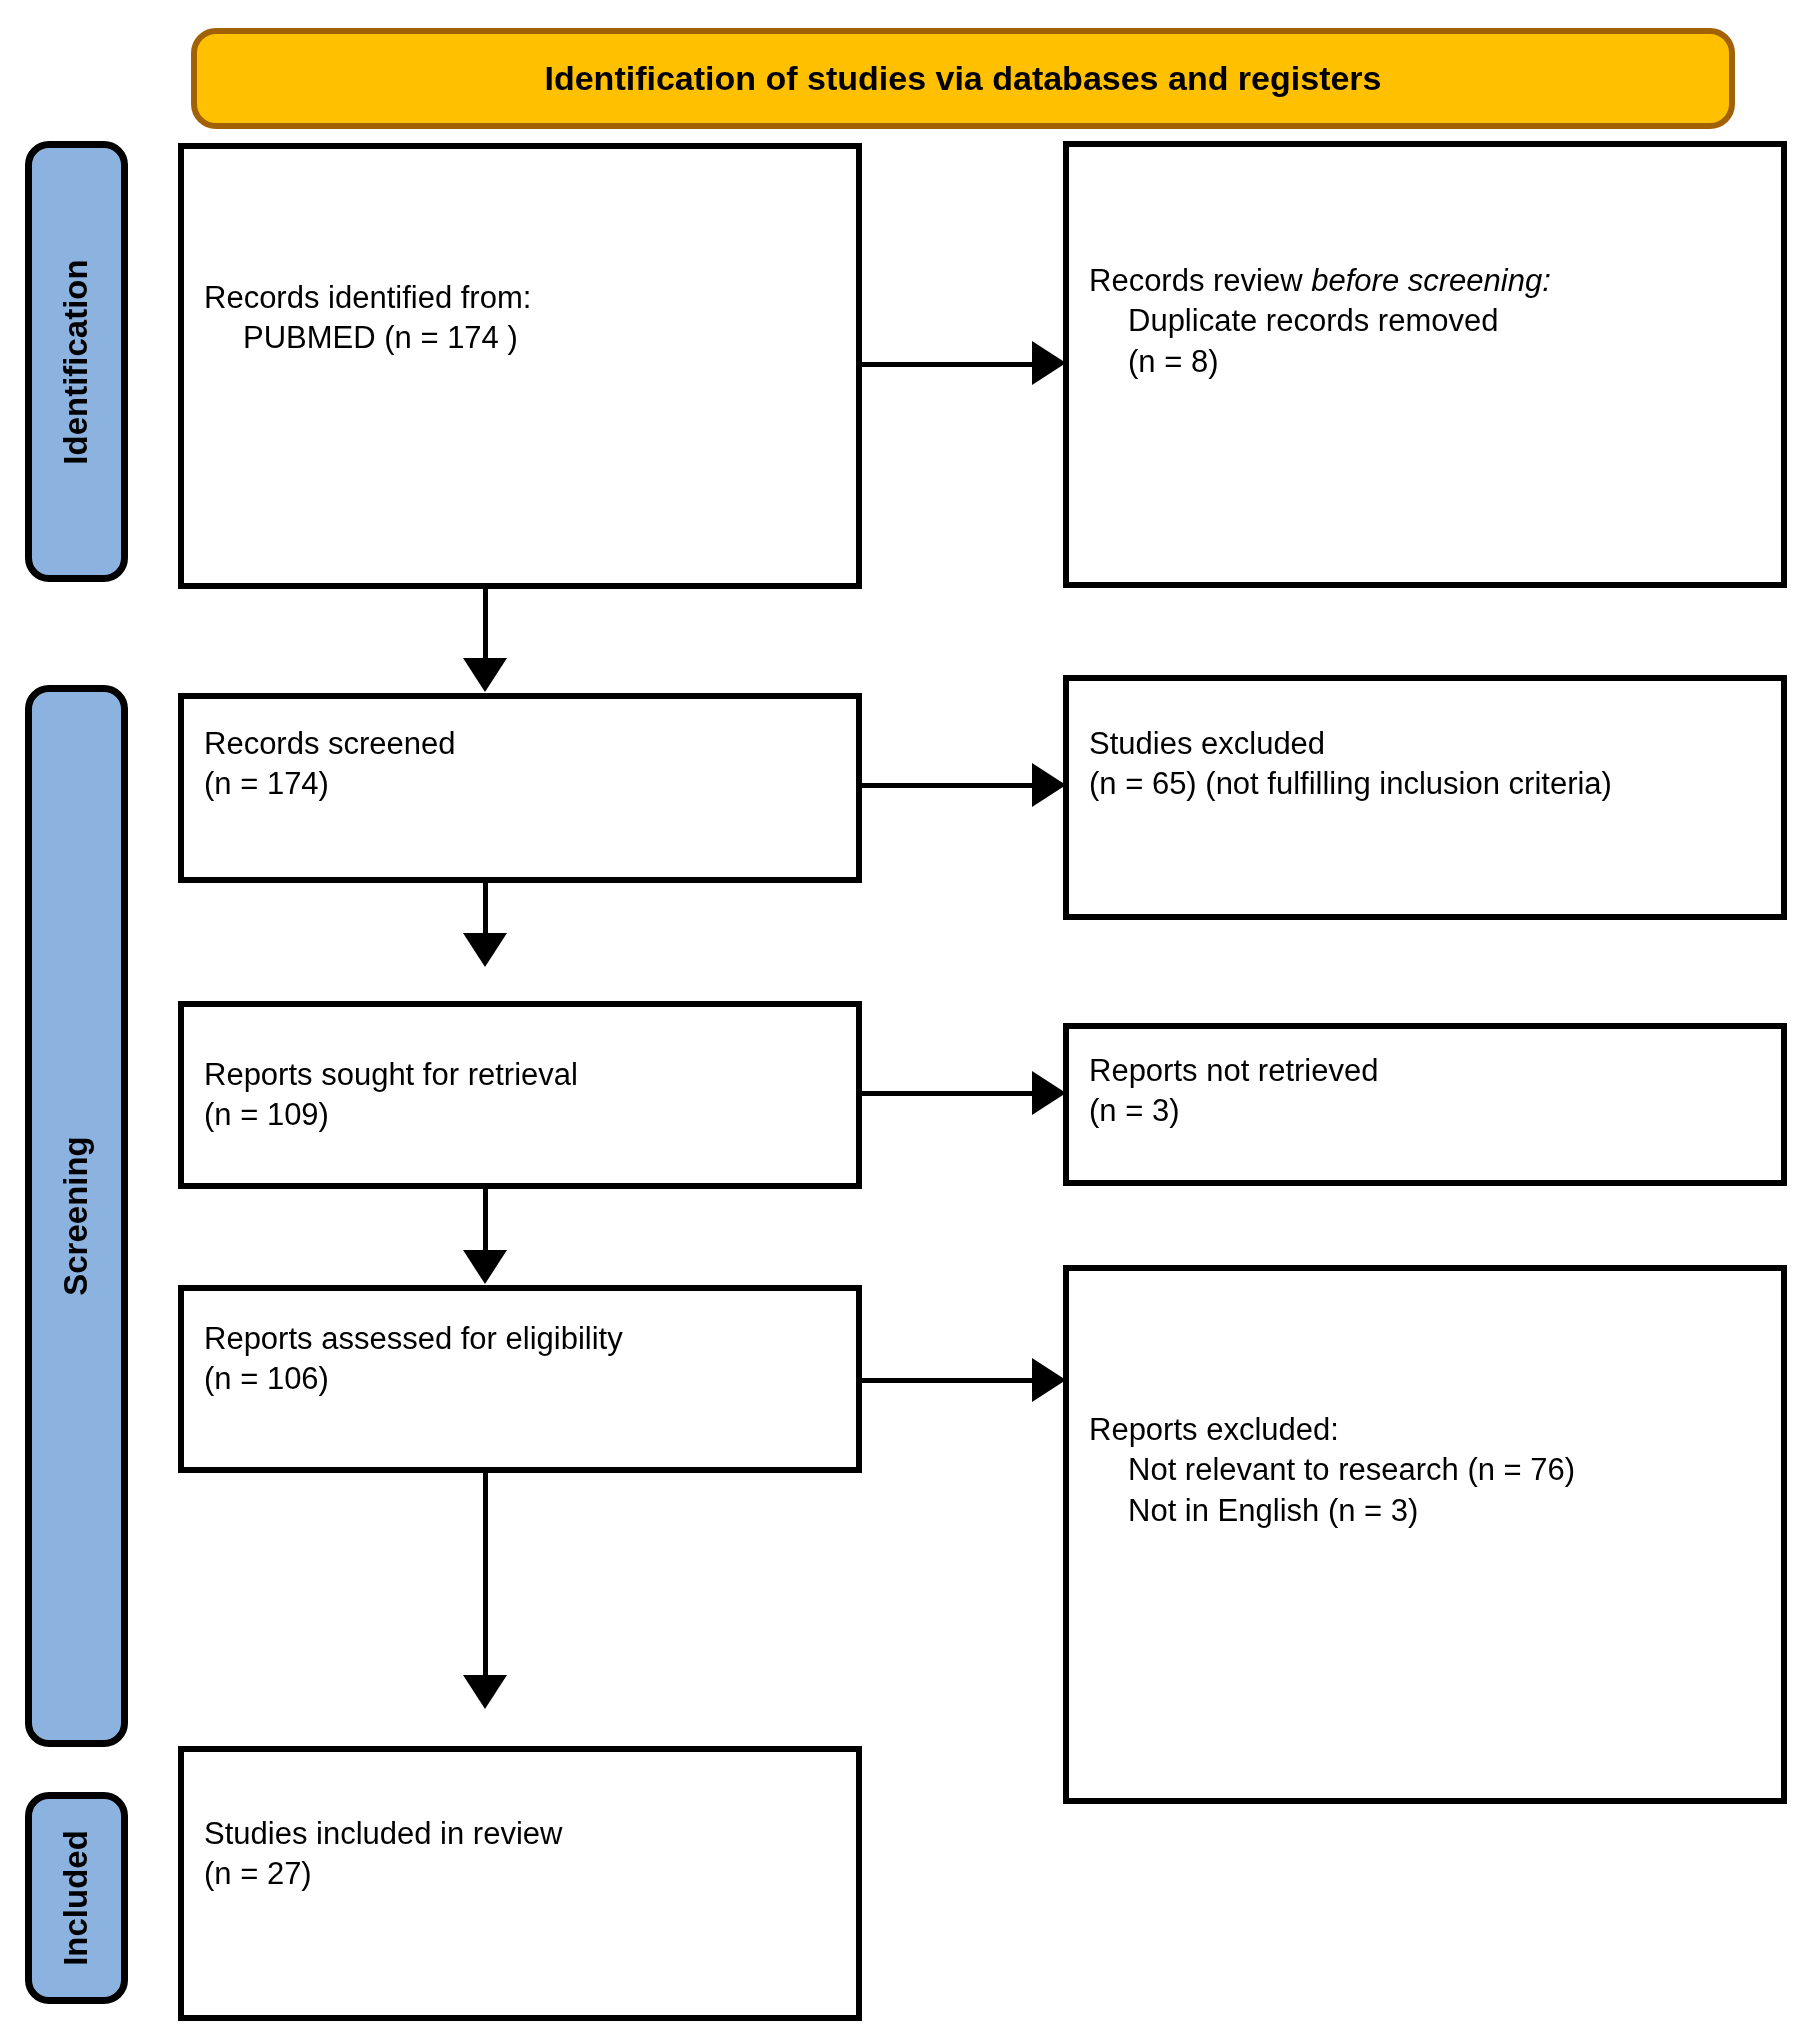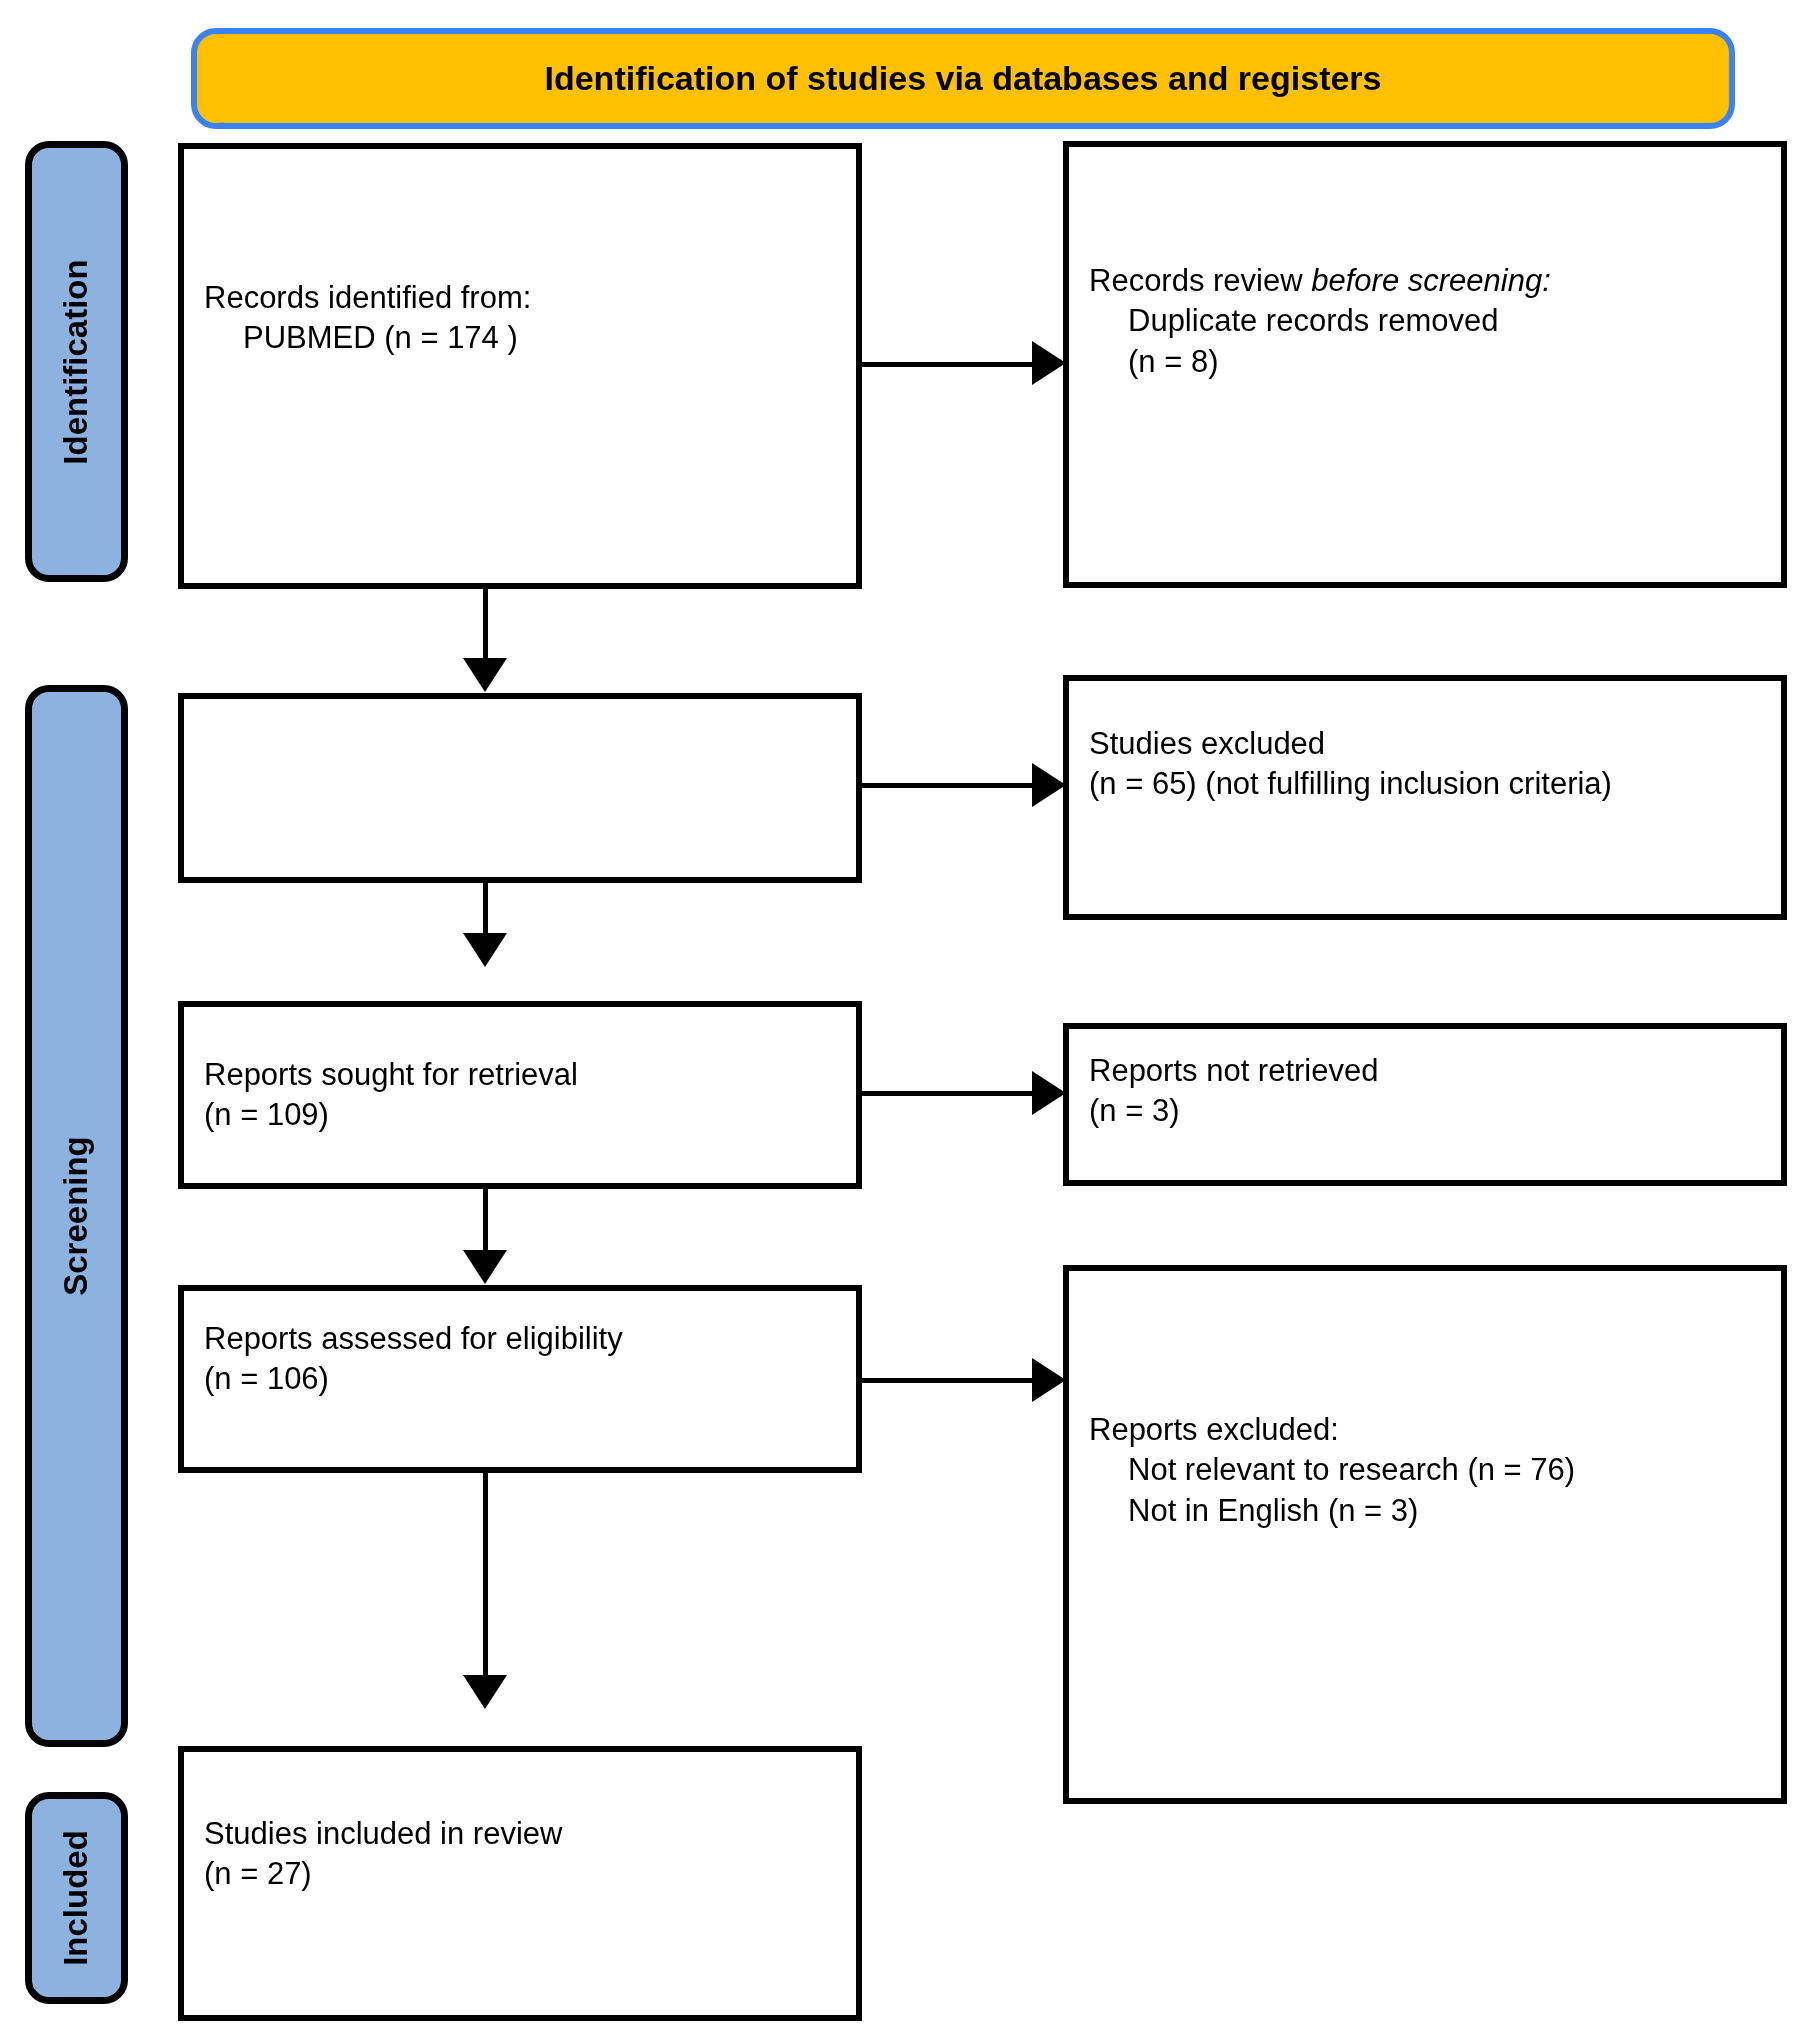--- a/index.html
+++ b/index.html
@@ -24,7 +24,7 @@
     width: 1544px;
     height: 101px;
     background: #FFC000;
-    border: 6px solid #3b82f6;
+    border: 6px solid #a16207;
     border-radius: 25px;
     box-sizing: border-box;
     display: flex;

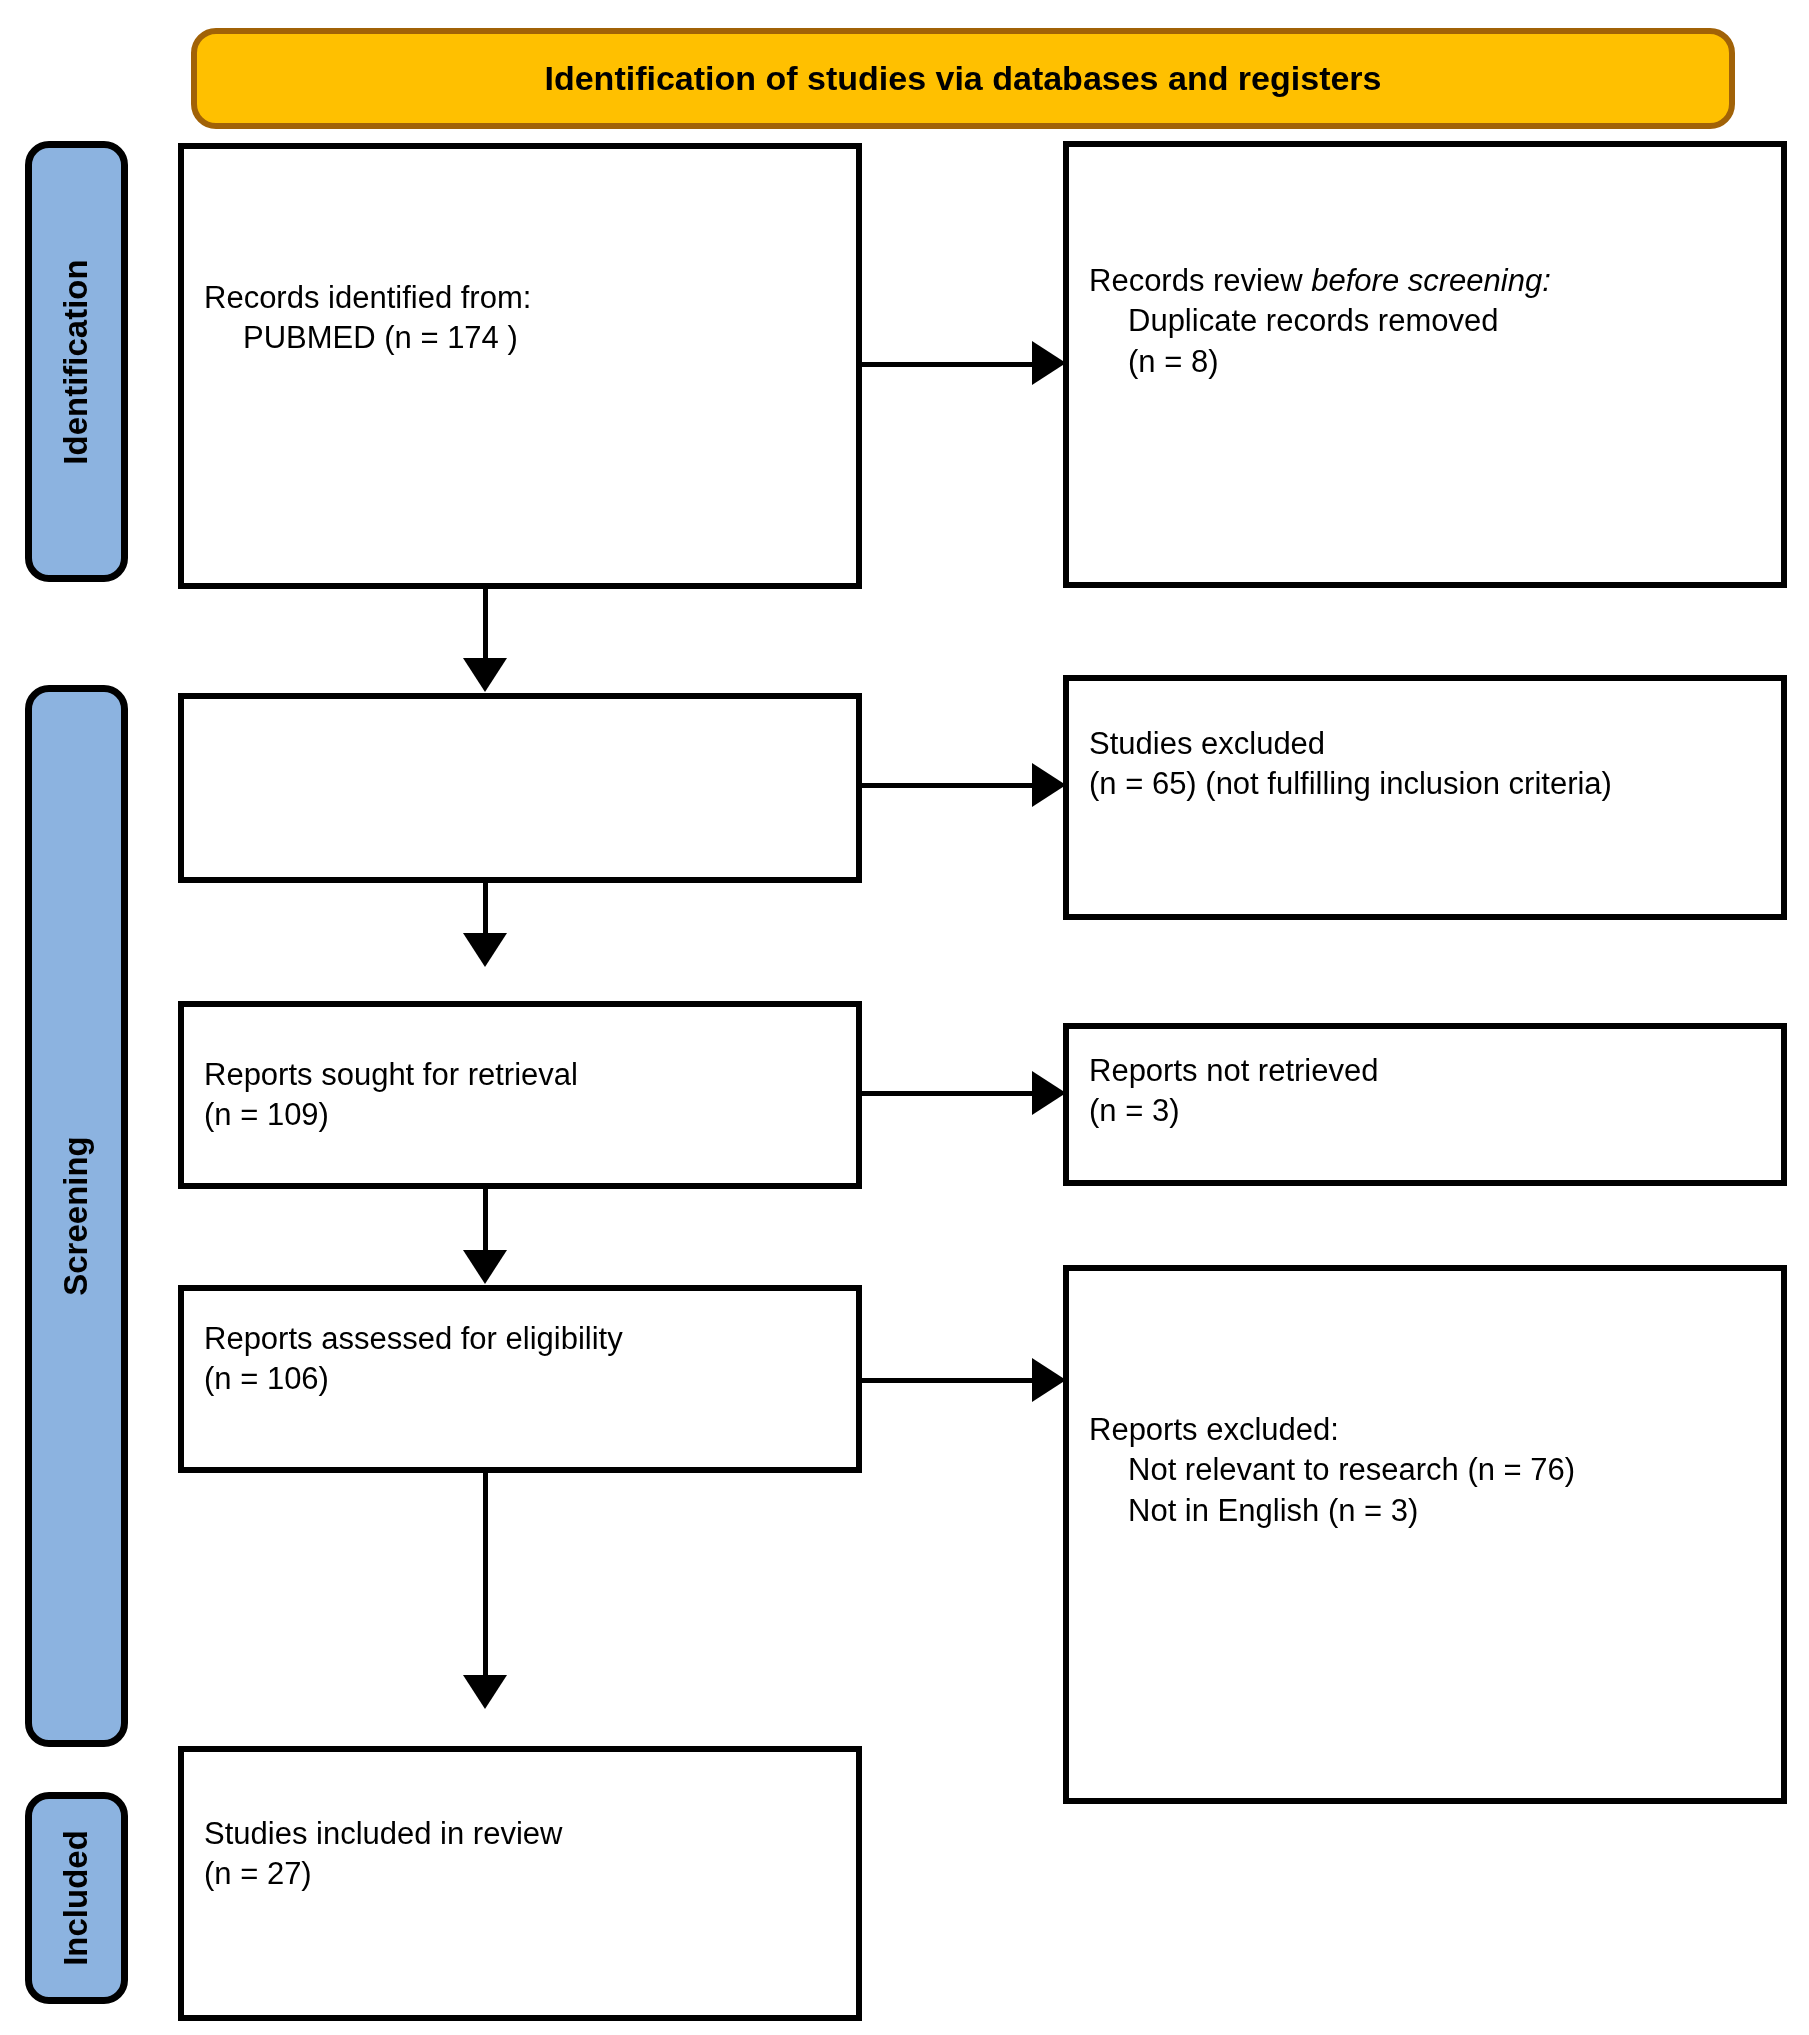--- a/index.html
+++ b/index.html
@@ -173,6 +173,10 @@
     <div class="indent">(n = 8)</div>
   </div>
 
+  <div class="floating-text" id="txt-screened">
+    <div>Records screened</div>
+    <div>(n = 174)</div>
+  </div>
 
   <div class="floating-text" id="txt-excluded">
     <div>Studies excluded</div>

